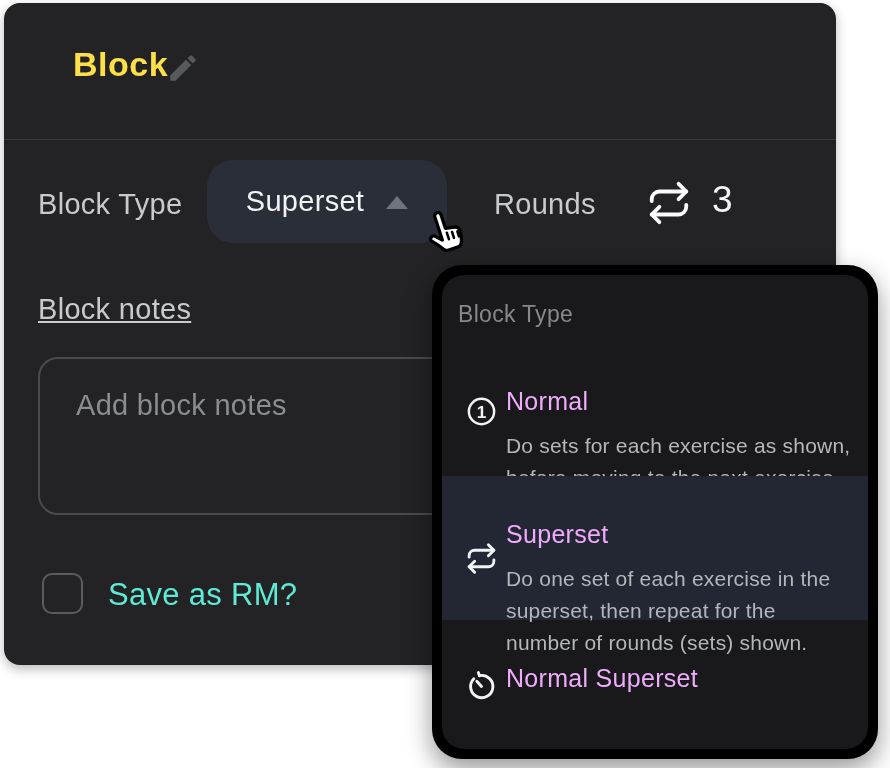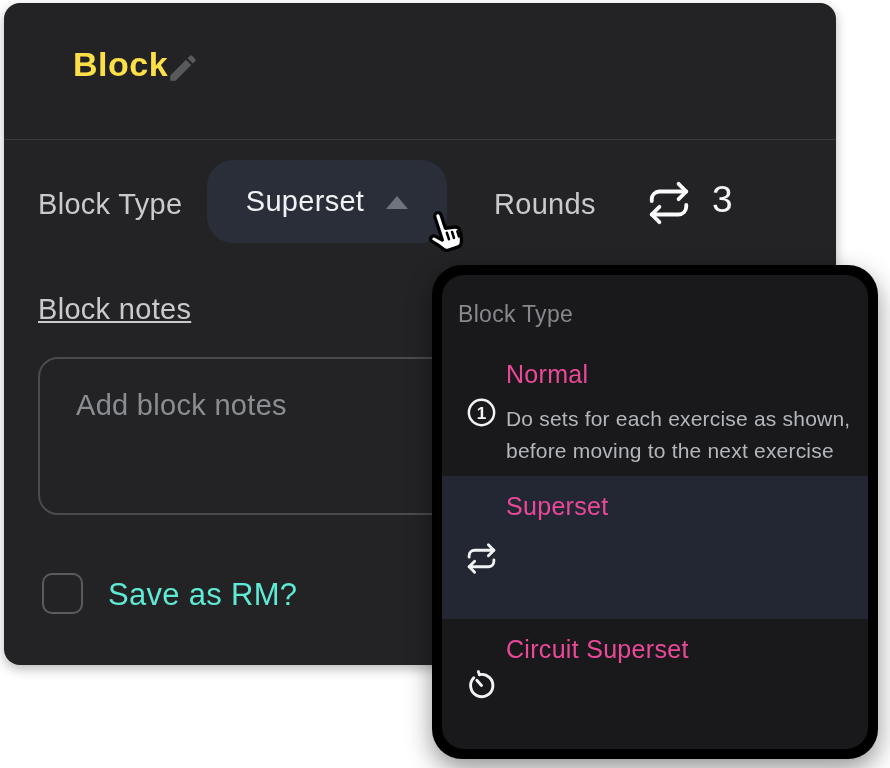--- a/index.html
+++ b/index.html
@@ -76,7 +76,7 @@
   .option.superset{height:144px;} .option.superset .opt-icon svg{margin-top:52px;}
   .option.circuit{height:131px;}  .option.circuit .opt-icon svg{margin-top:36px;}
   .opt-body{flex:1;margin-left:2px;min-width:0;}
-  .opt-title{font-size:25px;line-height:32px;color:#ec4899;letter-spacing:.3px;}
+  .opt-title{font-size:25px;line-height:32px;color:#f0abfc;letter-spacing:.3px;margin-top:28px;}
   .opt-desc{margin-top:13px;font-size:21px;line-height:32px;color:#b3b6bb;letter-spacing:.2px;max-width:366px;}
 
   

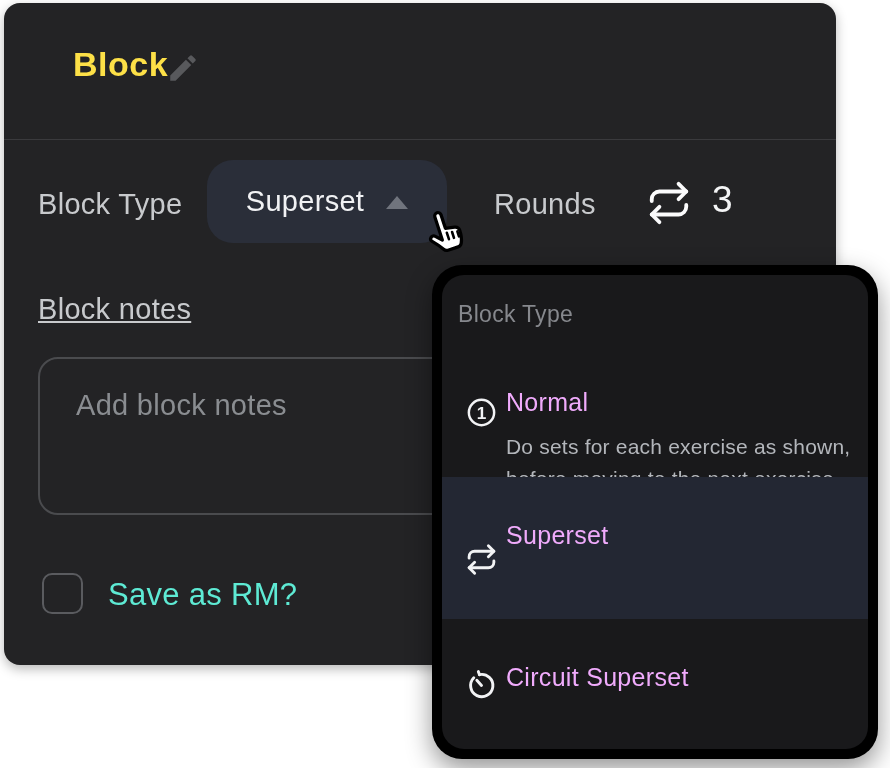--- a/index.html
+++ b/index.html
@@ -150,6 +150,7 @@
       </span>
       <span class="opt-body">
         <div class="opt-title">Superset</div>
+        <div class="opt-desc">Do one set of each exercise in the superset, then repeat for the number of rounds (sets) shown.</div>
       </span>
     </div>
 

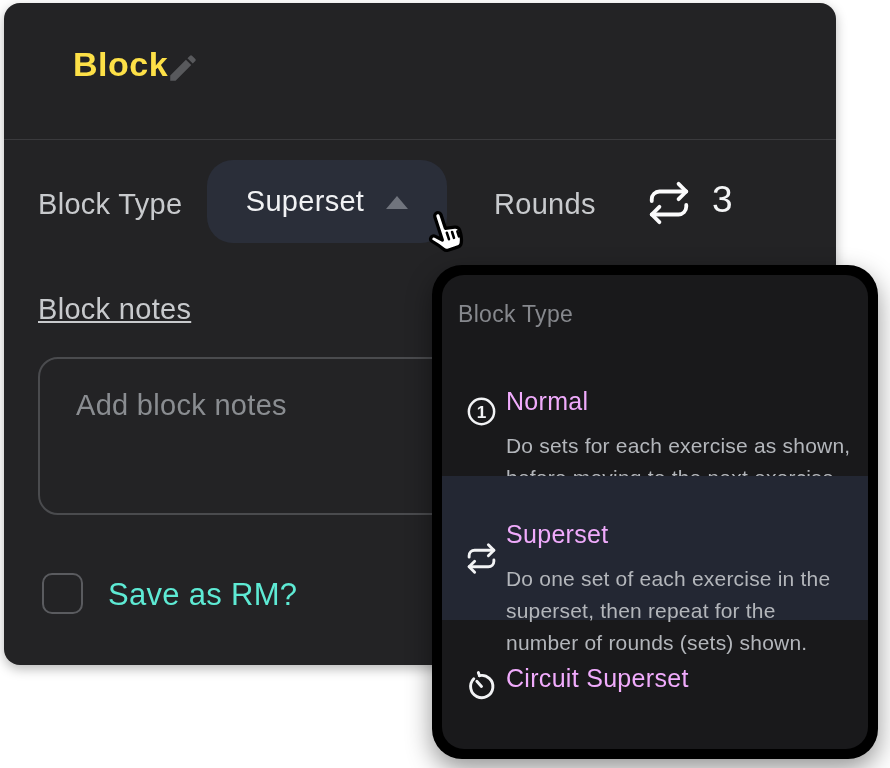--- a/index.html
+++ b/index.html
@@ -163,7 +163,7 @@
         </svg>
       </span>
       <span class="opt-body">
-        <div class="opt-title">Circuit Superset</div>
+        <div class="opt-title">Normal Superset</div>
       </span>
     </div>
 

